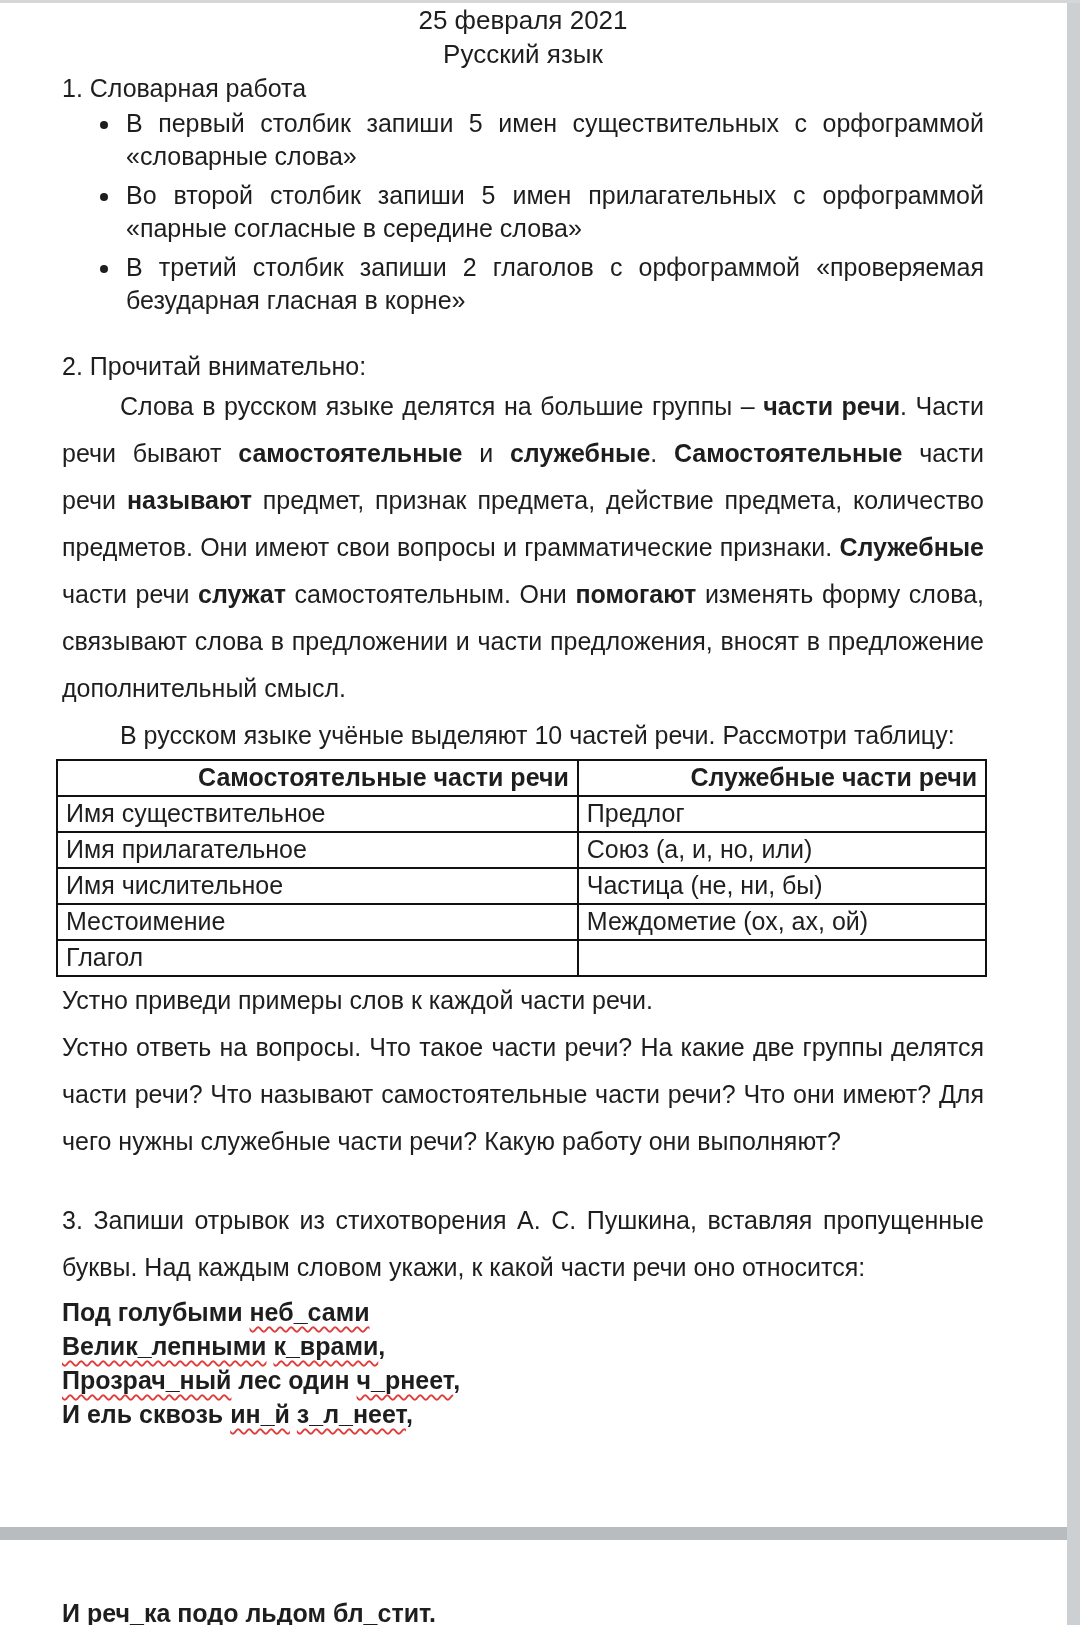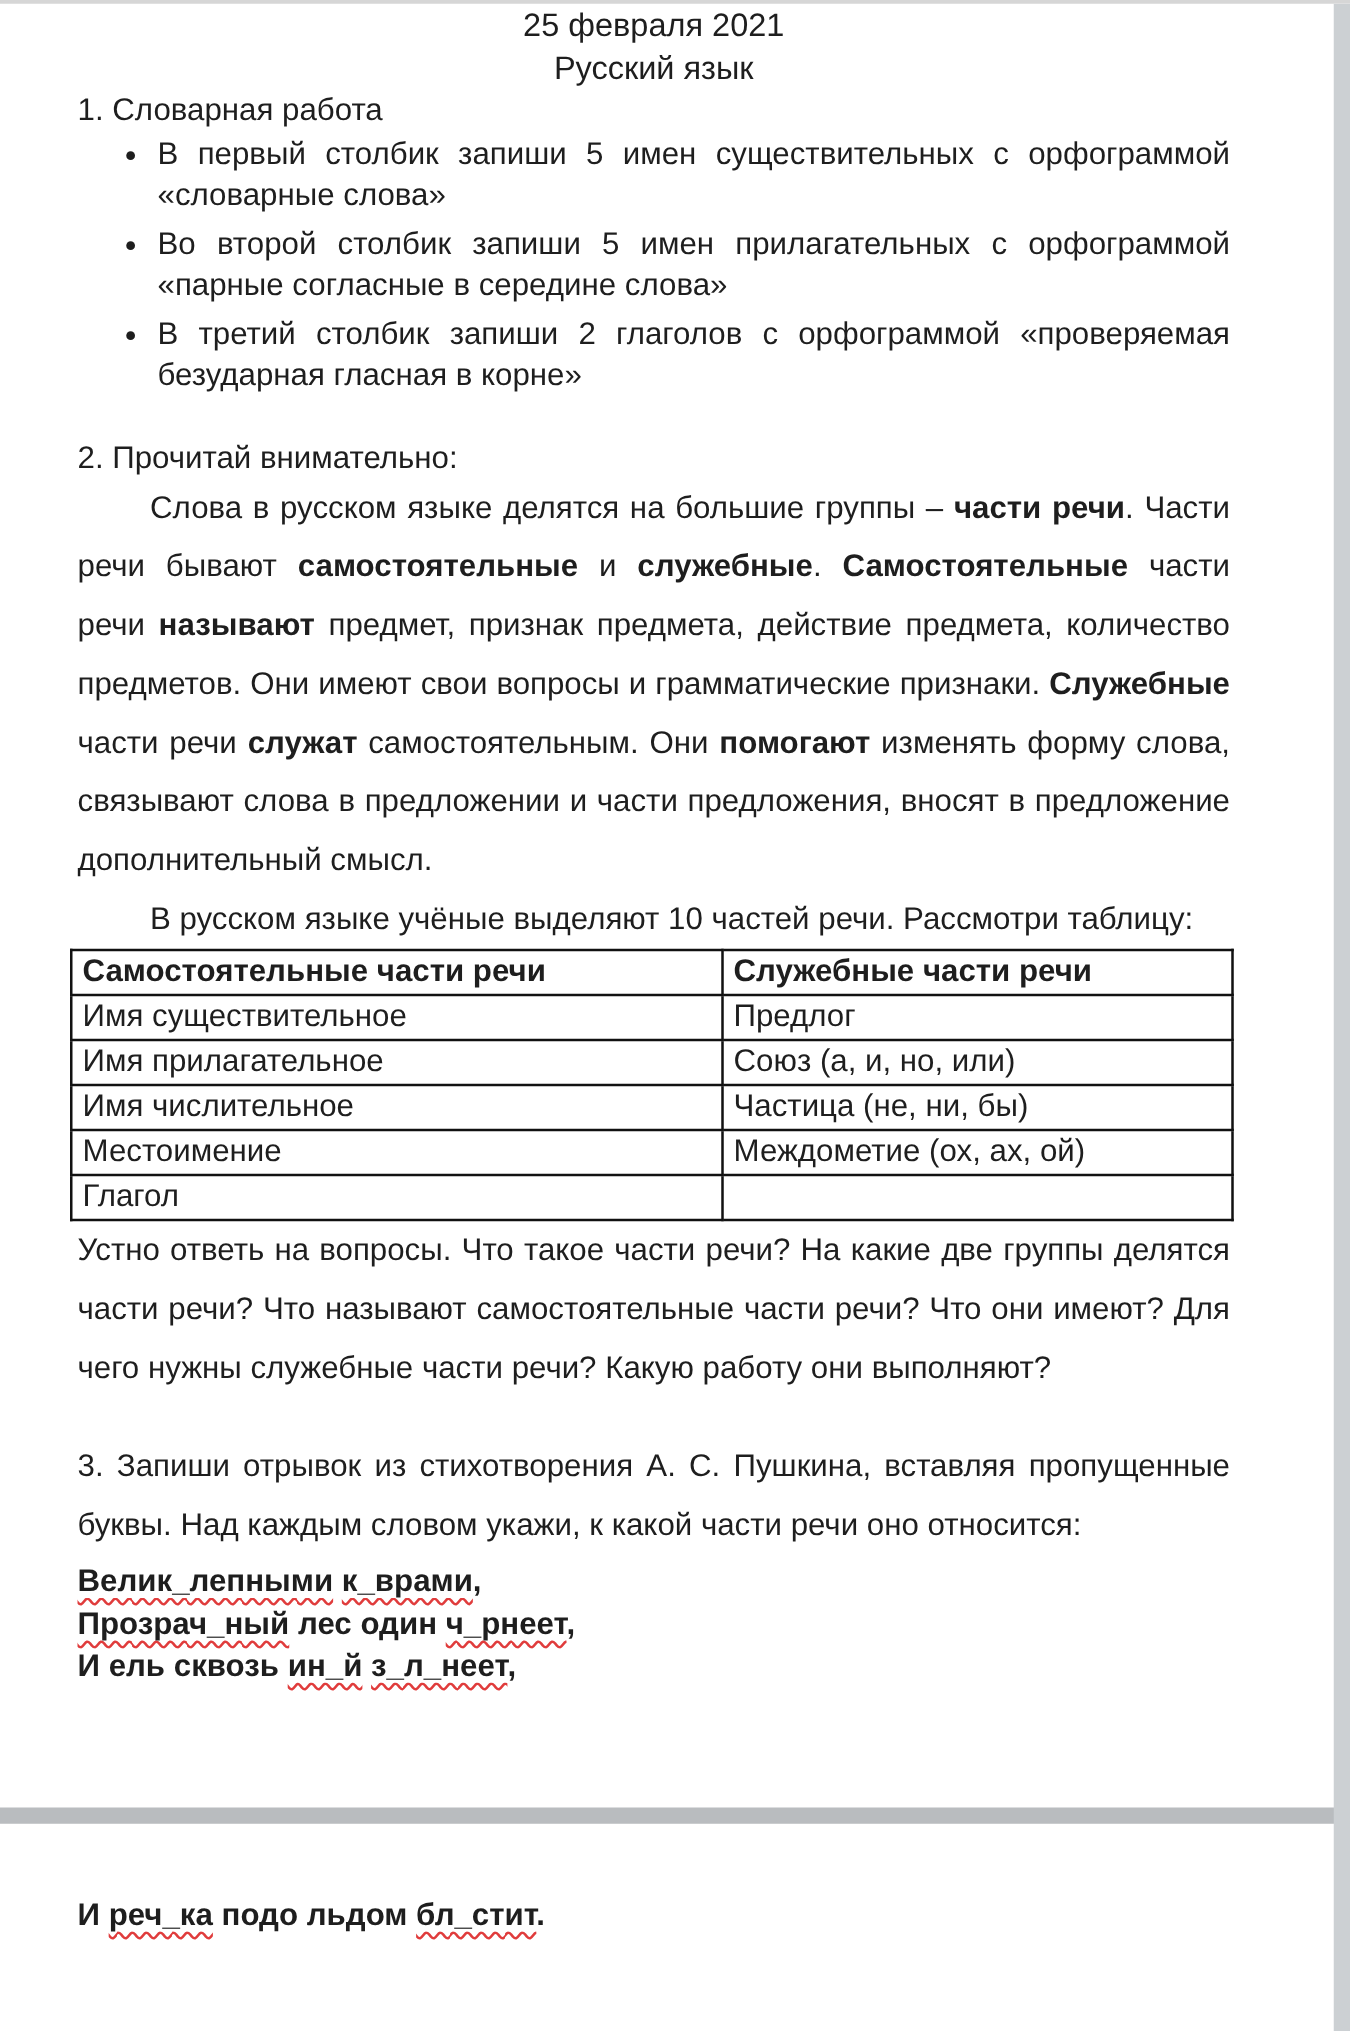--- a/index.html
+++ b/index.html
@@ -55,7 +55,7 @@
   }
   table.pos-table th {
     font-weight:bold;
-    text-align:left;
+    text-align:right;
     border-radius:14px;
   }
   table.pos-table td { text-align:left; }

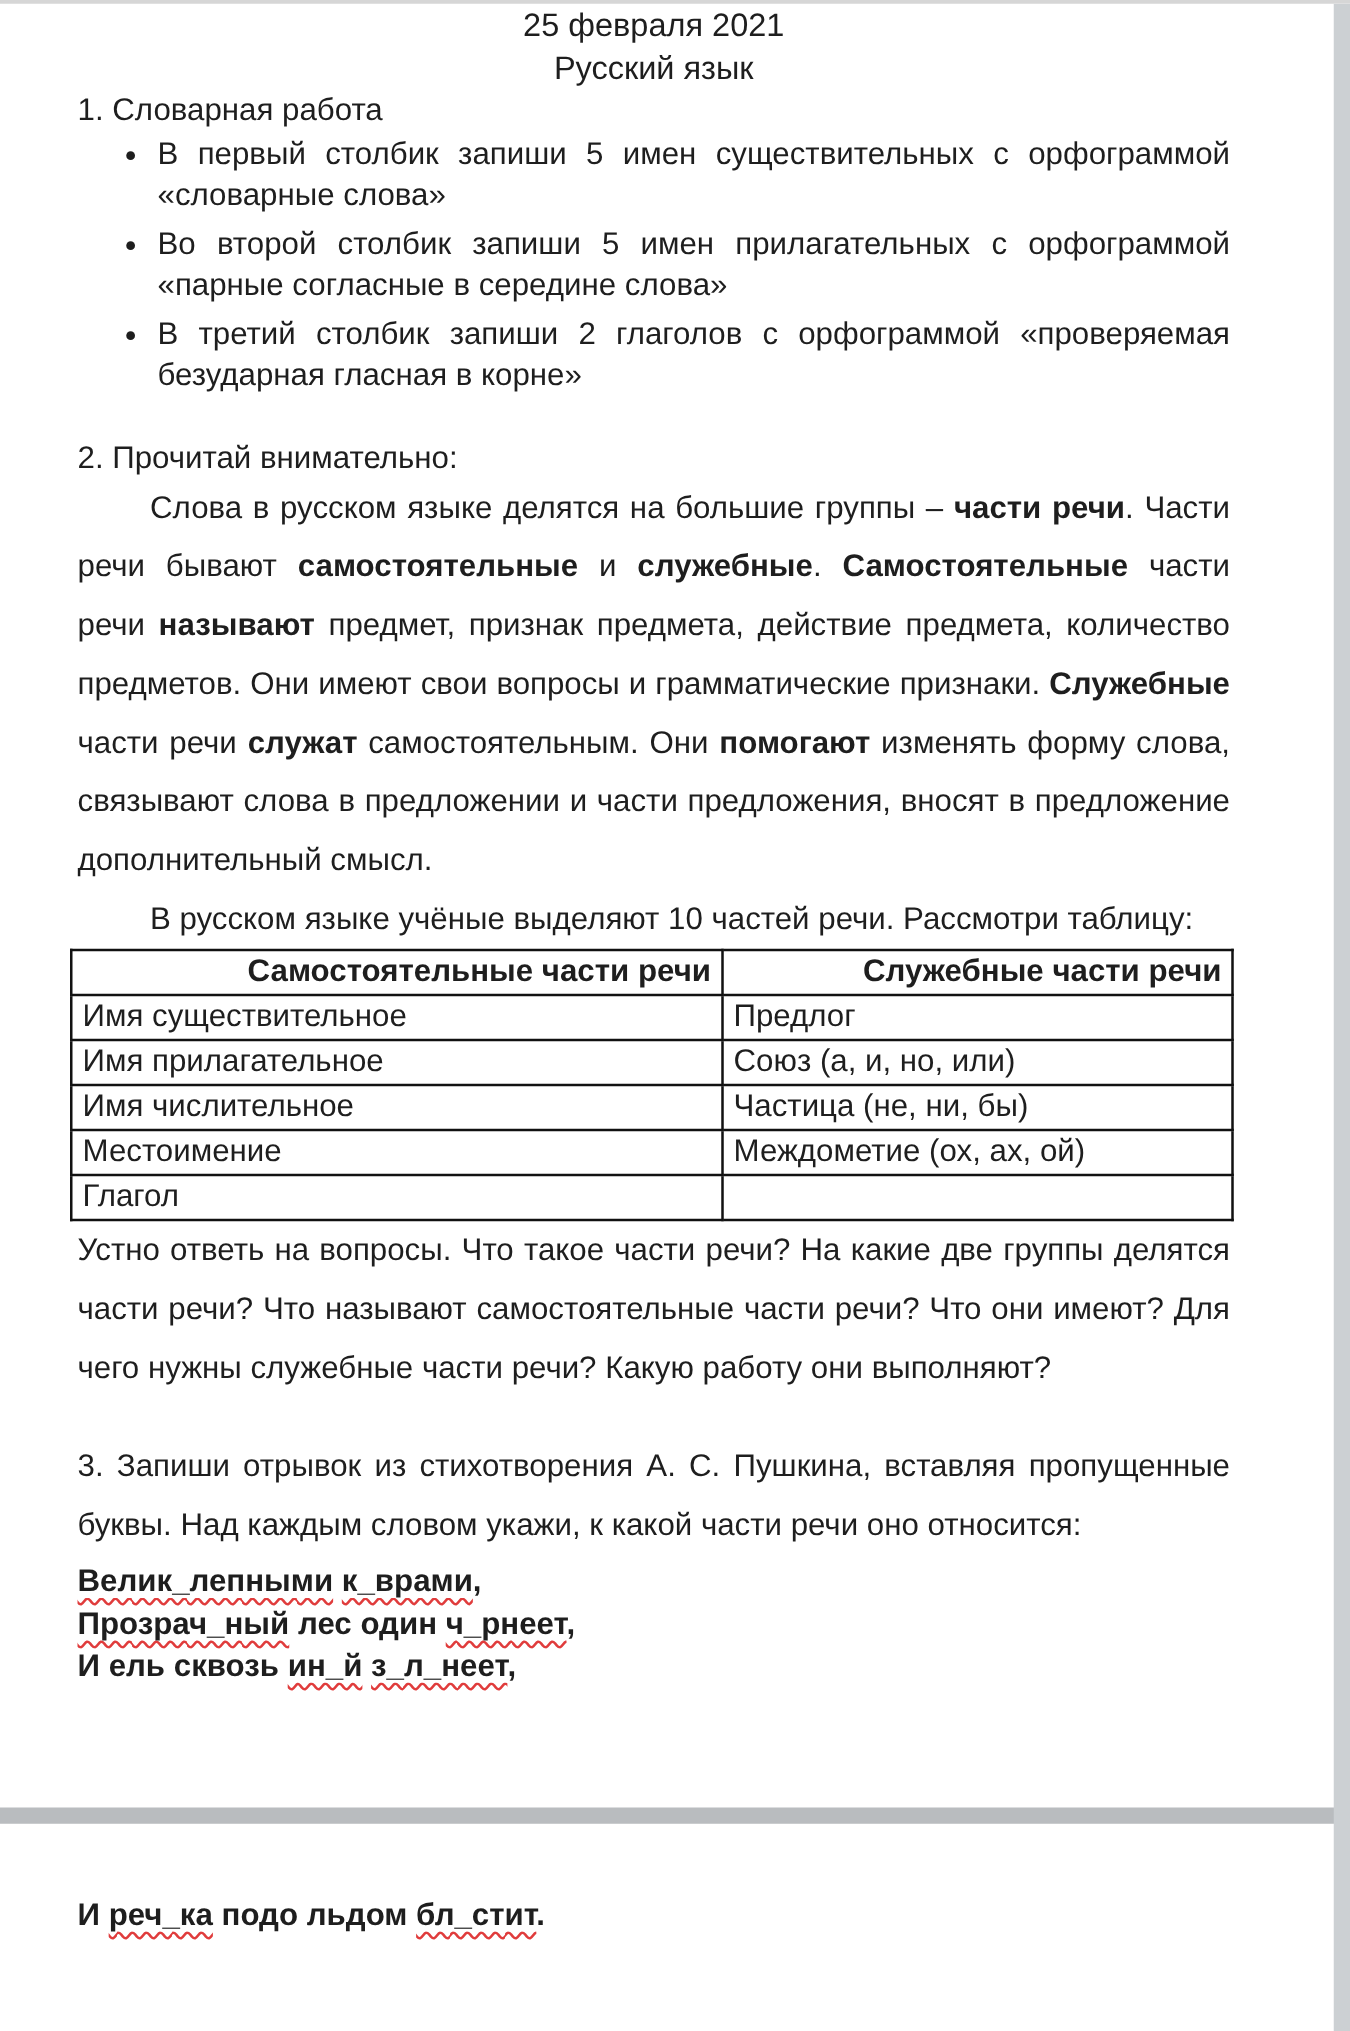--- a/index.html
+++ b/index.html
@@ -139,6 +139,7 @@
     </tbody>
   </table>
 
+  <p class="para">Устно приведи примеры слов к каждой части речи.</p>
   <p class="para">Устно ответь на вопросы. Что такое части речи? На какие две группы делятся части речи? Что называют самостоятельные части речи? Что они имеют? Для чего нужны служебные части речи? Какую работу они выполняют?</p>
 
   <p class="para gap-top">3. Запиши отрывок из стихотворения А. С. Пушкина, вставляя пропущенные буквы. Над каждым словом укажи, к какой части речи оно относится:</p>

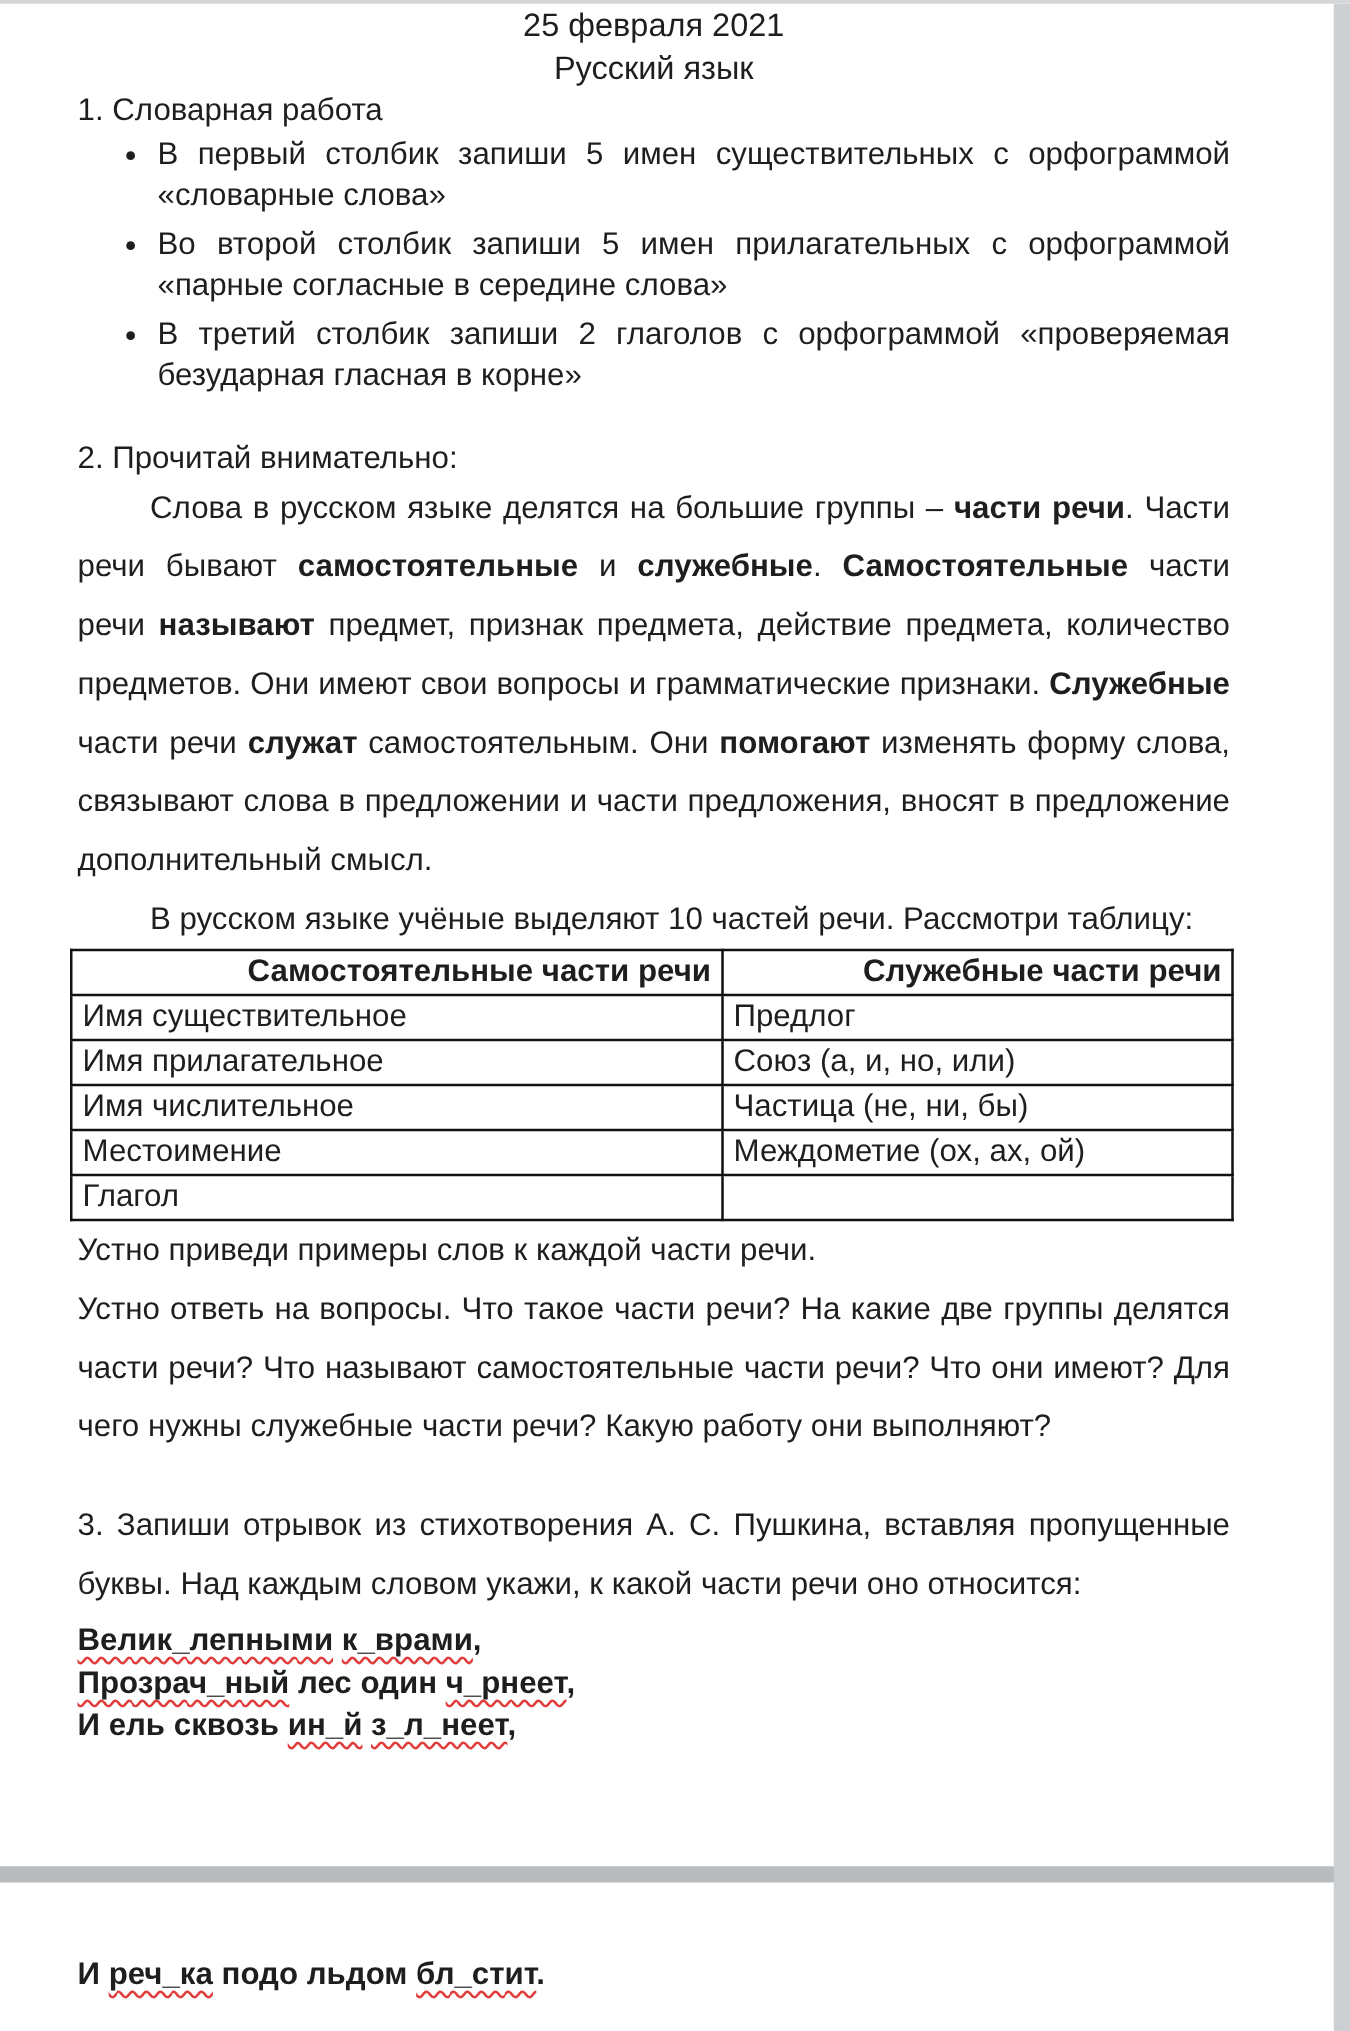--- a/index.html
+++ b/index.html
@@ -145,6 +145,7 @@
   <p class="para gap-top">3. Запиши отрывок из стихотворения А. С. Пушкина, вставляя пропущенные буквы. Над каждым словом укажи, к какой части речи оно относится:</p>
 
   <div class="poem">
+    <div class="poem-line"><span>Под голубыми </span><span class="sq">неб_сами</span></div>
     <div class="poem-line"><span class="sq">Велик_лепными</span><span> </span><span class="sq">к_врами</span><span>,</span></div>
     <div class="poem-line"><span class="sq">Прозрач_ный</span><span> лес один </span><span class="sq">ч_рнеет</span><span>,</span></div>
     <div class="poem-line"><span>И ель сквозь </span><span class="sq">ин_й</span><span> </span><span class="sq">з_л_неет</span><span>,</span></div>

